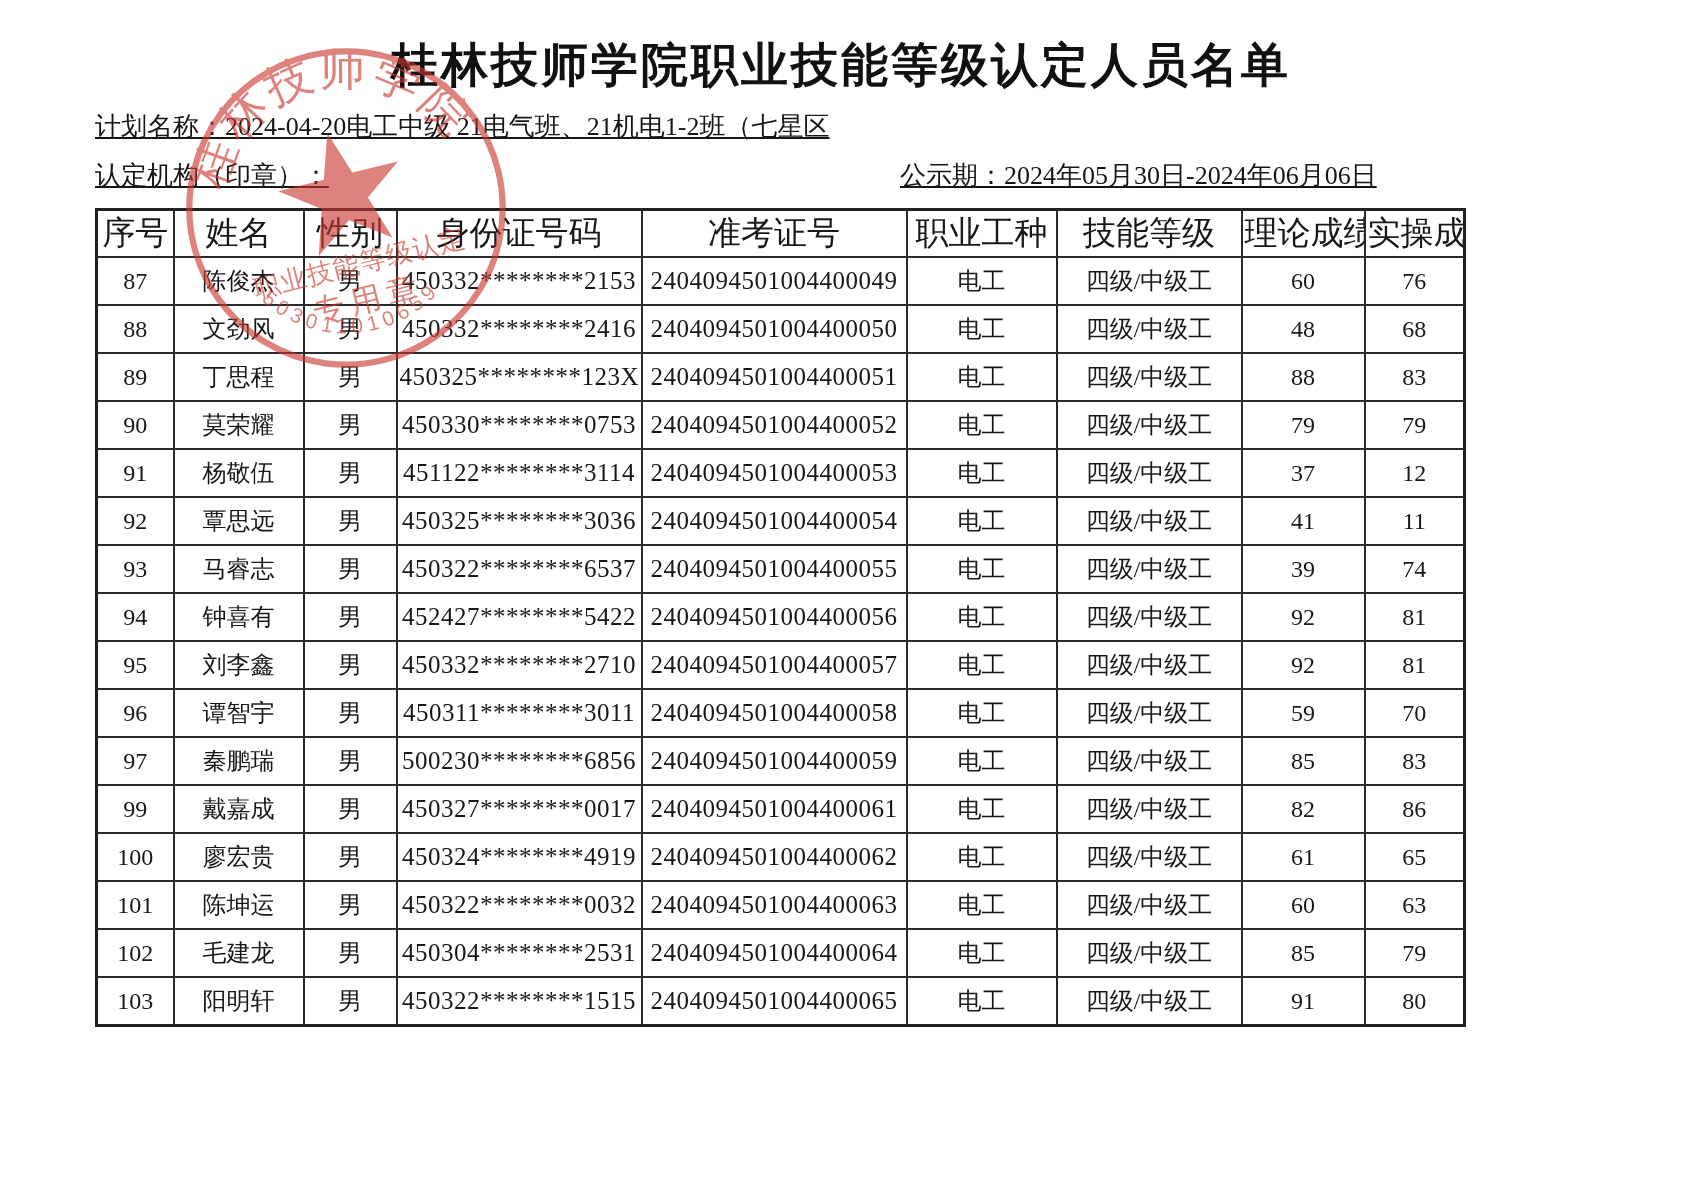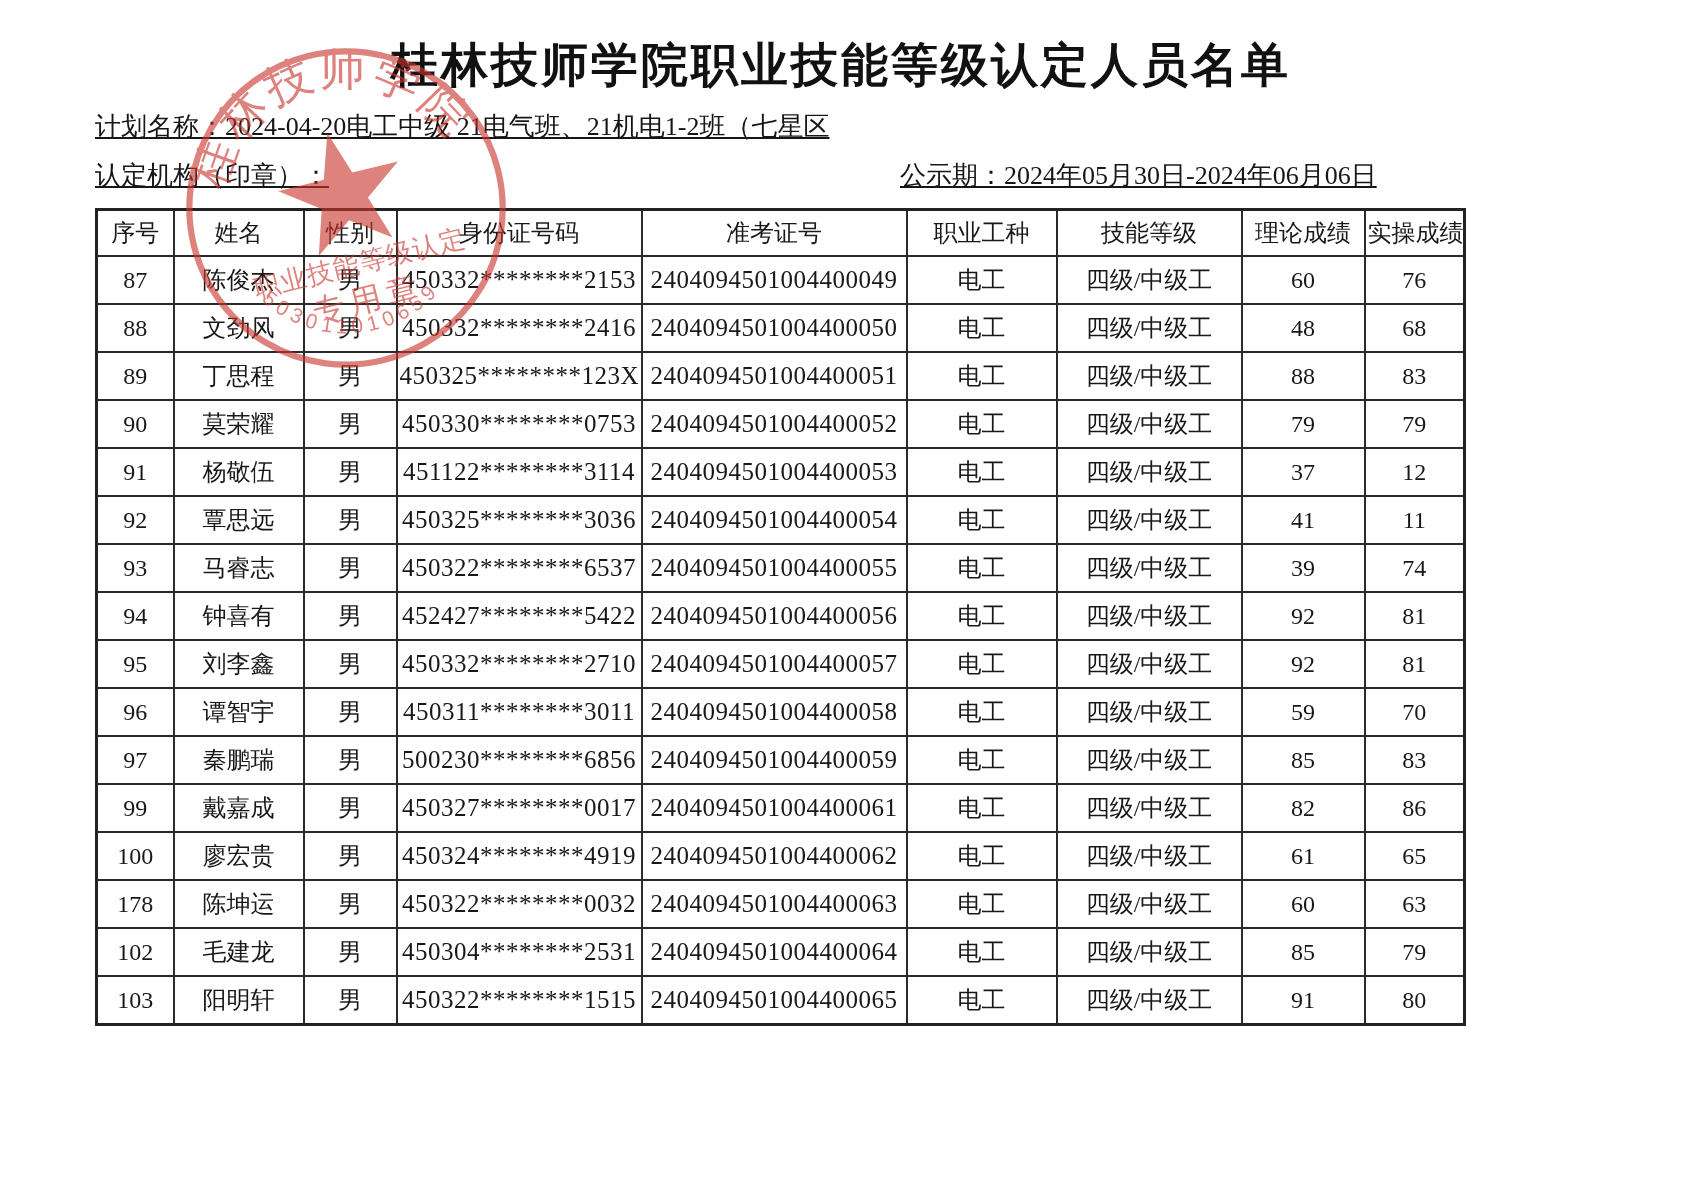--- a/index.html
+++ b/index.html
@@ -56,7 +56,7 @@
     white-space:nowrap;
   }
   .doc-table { border:3px solid #222; }
-  .doc-table thead th { height:44px; font-size:24px; }
+  .doc-table thead th { height:44px; font-size:33px; }
   .doc-table tbody td { height:46px; }
   
   .doc-table td:nth-child(4), .doc-table td:nth-child(5) { font-size:25px; letter-spacing:0.5px; }

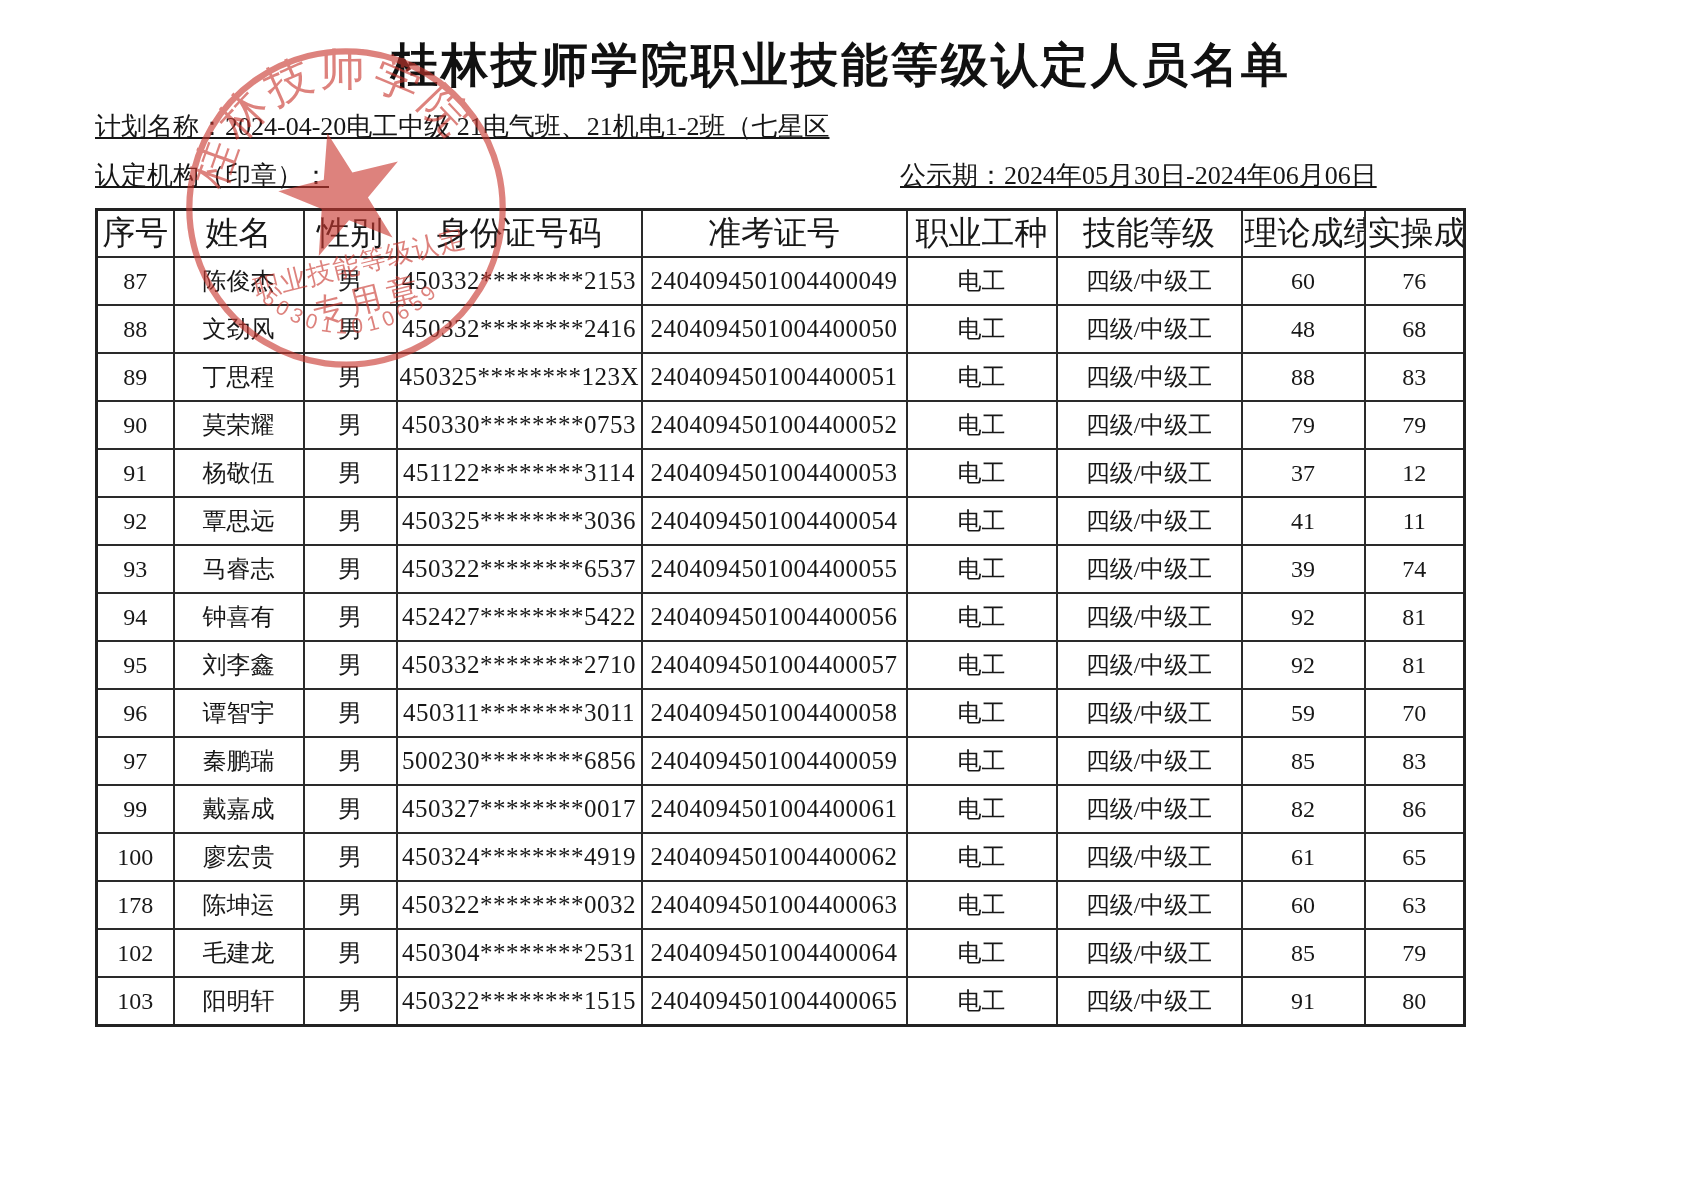--- a/index.html
+++ b/index.html
@@ -262,7 +262,7 @@
           <td>65</td>
         </tr>
         <tr>
-          <td>178</td>
+          <td>101</td>
           <td>陈坤运</td>
           <td>男</td>
           <td>450322********0032</td>

